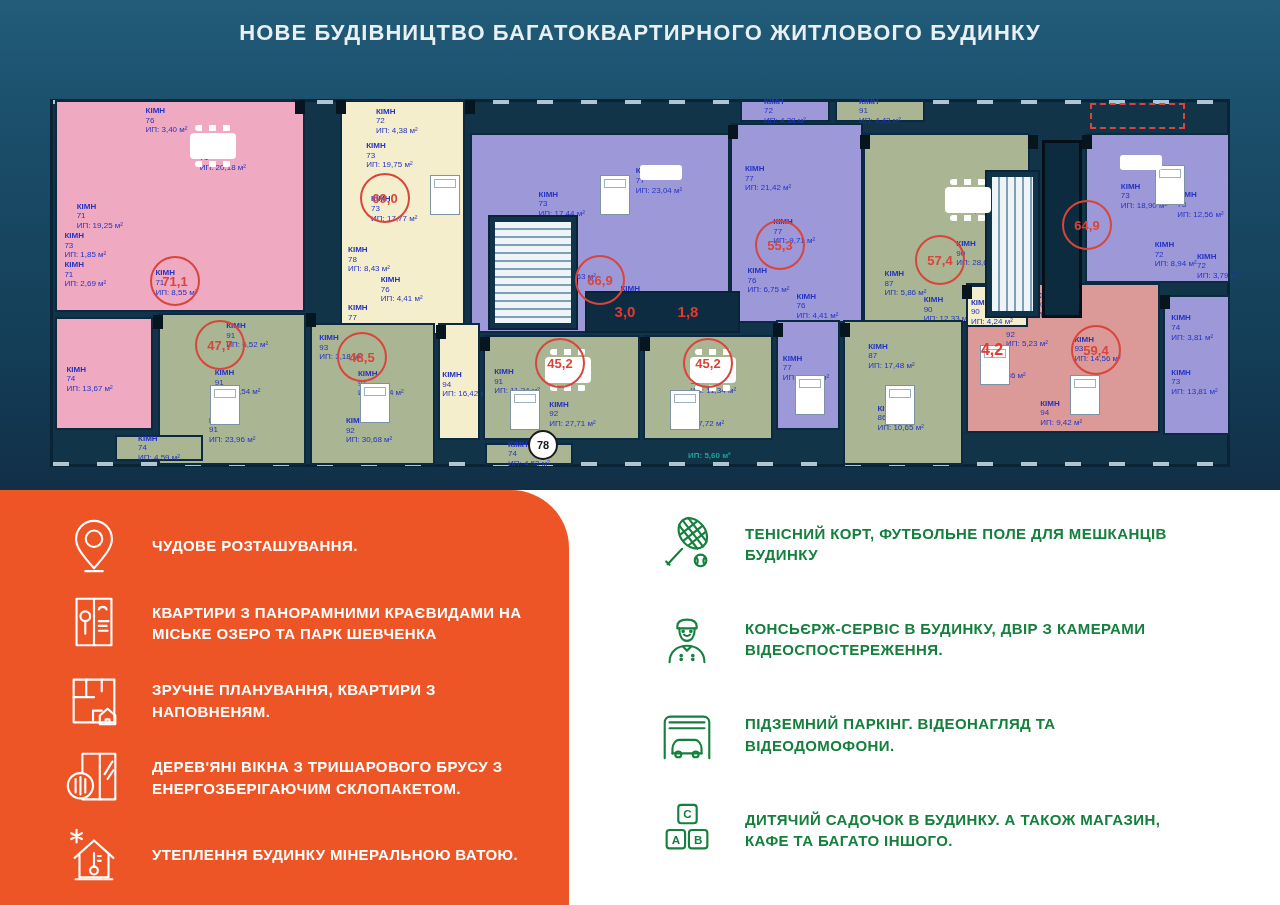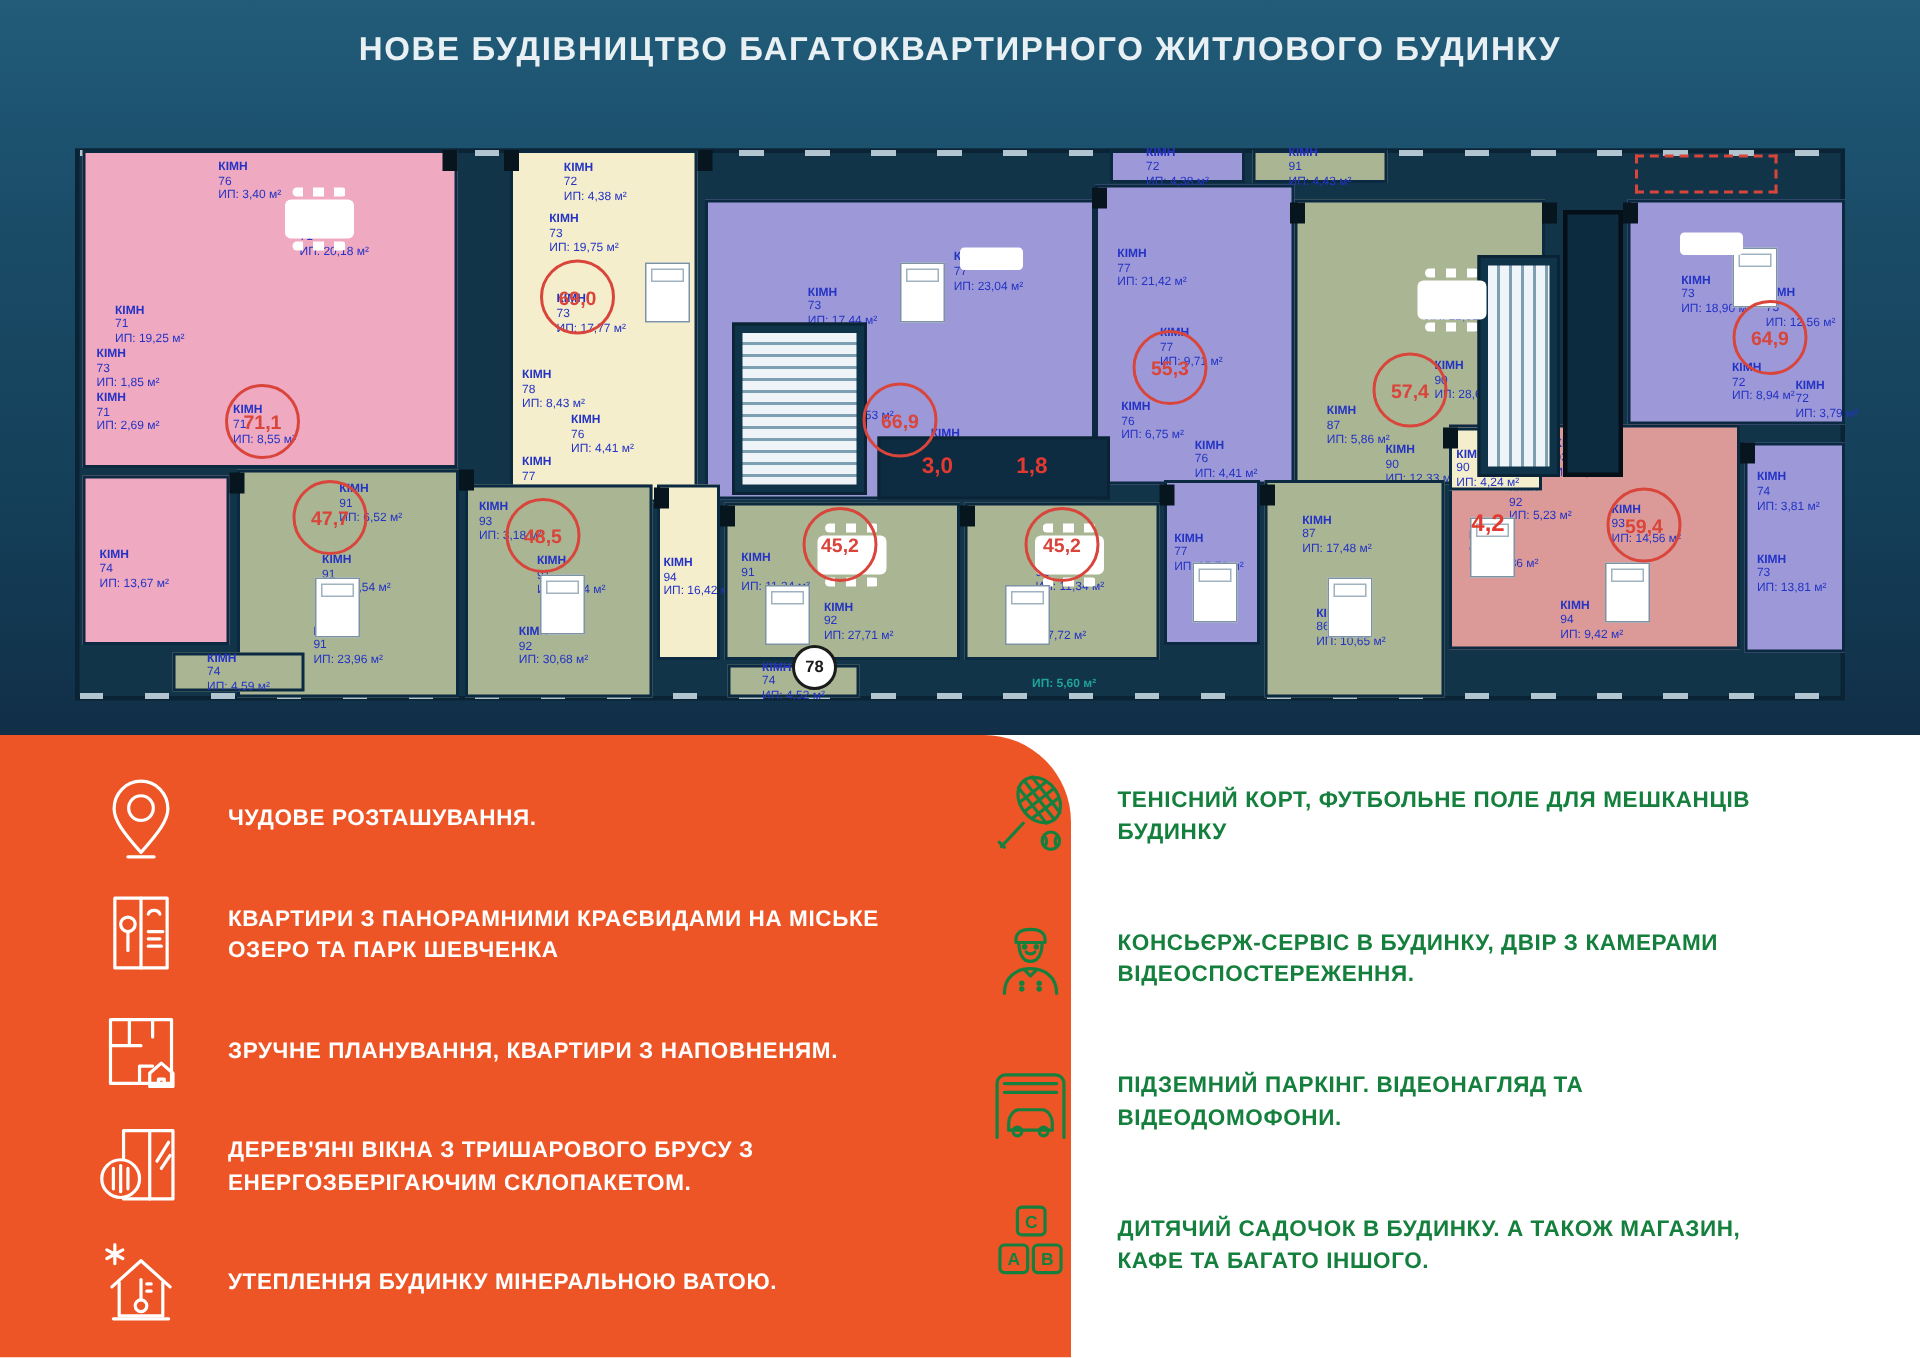--- a/index.html
+++ b/index.html
@@ -490,7 +490,7 @@
       <div class="badge" style="left: 740px; top: 150px; position: absolute;">55,3</div>
       <div class="badge" style="left: 900px; top: 165px; position: absolute;">57,4</div>
       <div class="badge" style="left: 1056px; top: 255px; position: absolute;">59,4</div>
-      <div class="badge" style="left: 1140px; top: 130px; position: absolute;">64,9</div>
+      <div class="badge" style="left: 1047px; top: 130px; position: absolute;">64,9</div>
       <div class="badge-plain lg" style="left: 952px; top: 208px; position: absolute;">4,2</div>
       <div class="badge-plain" style="left: 585px; top: 216px; position: absolute;">3,0</div>
       <div class="badge-plain" style="left: 648px; top: 216px; position: absolute;">1,8</div>

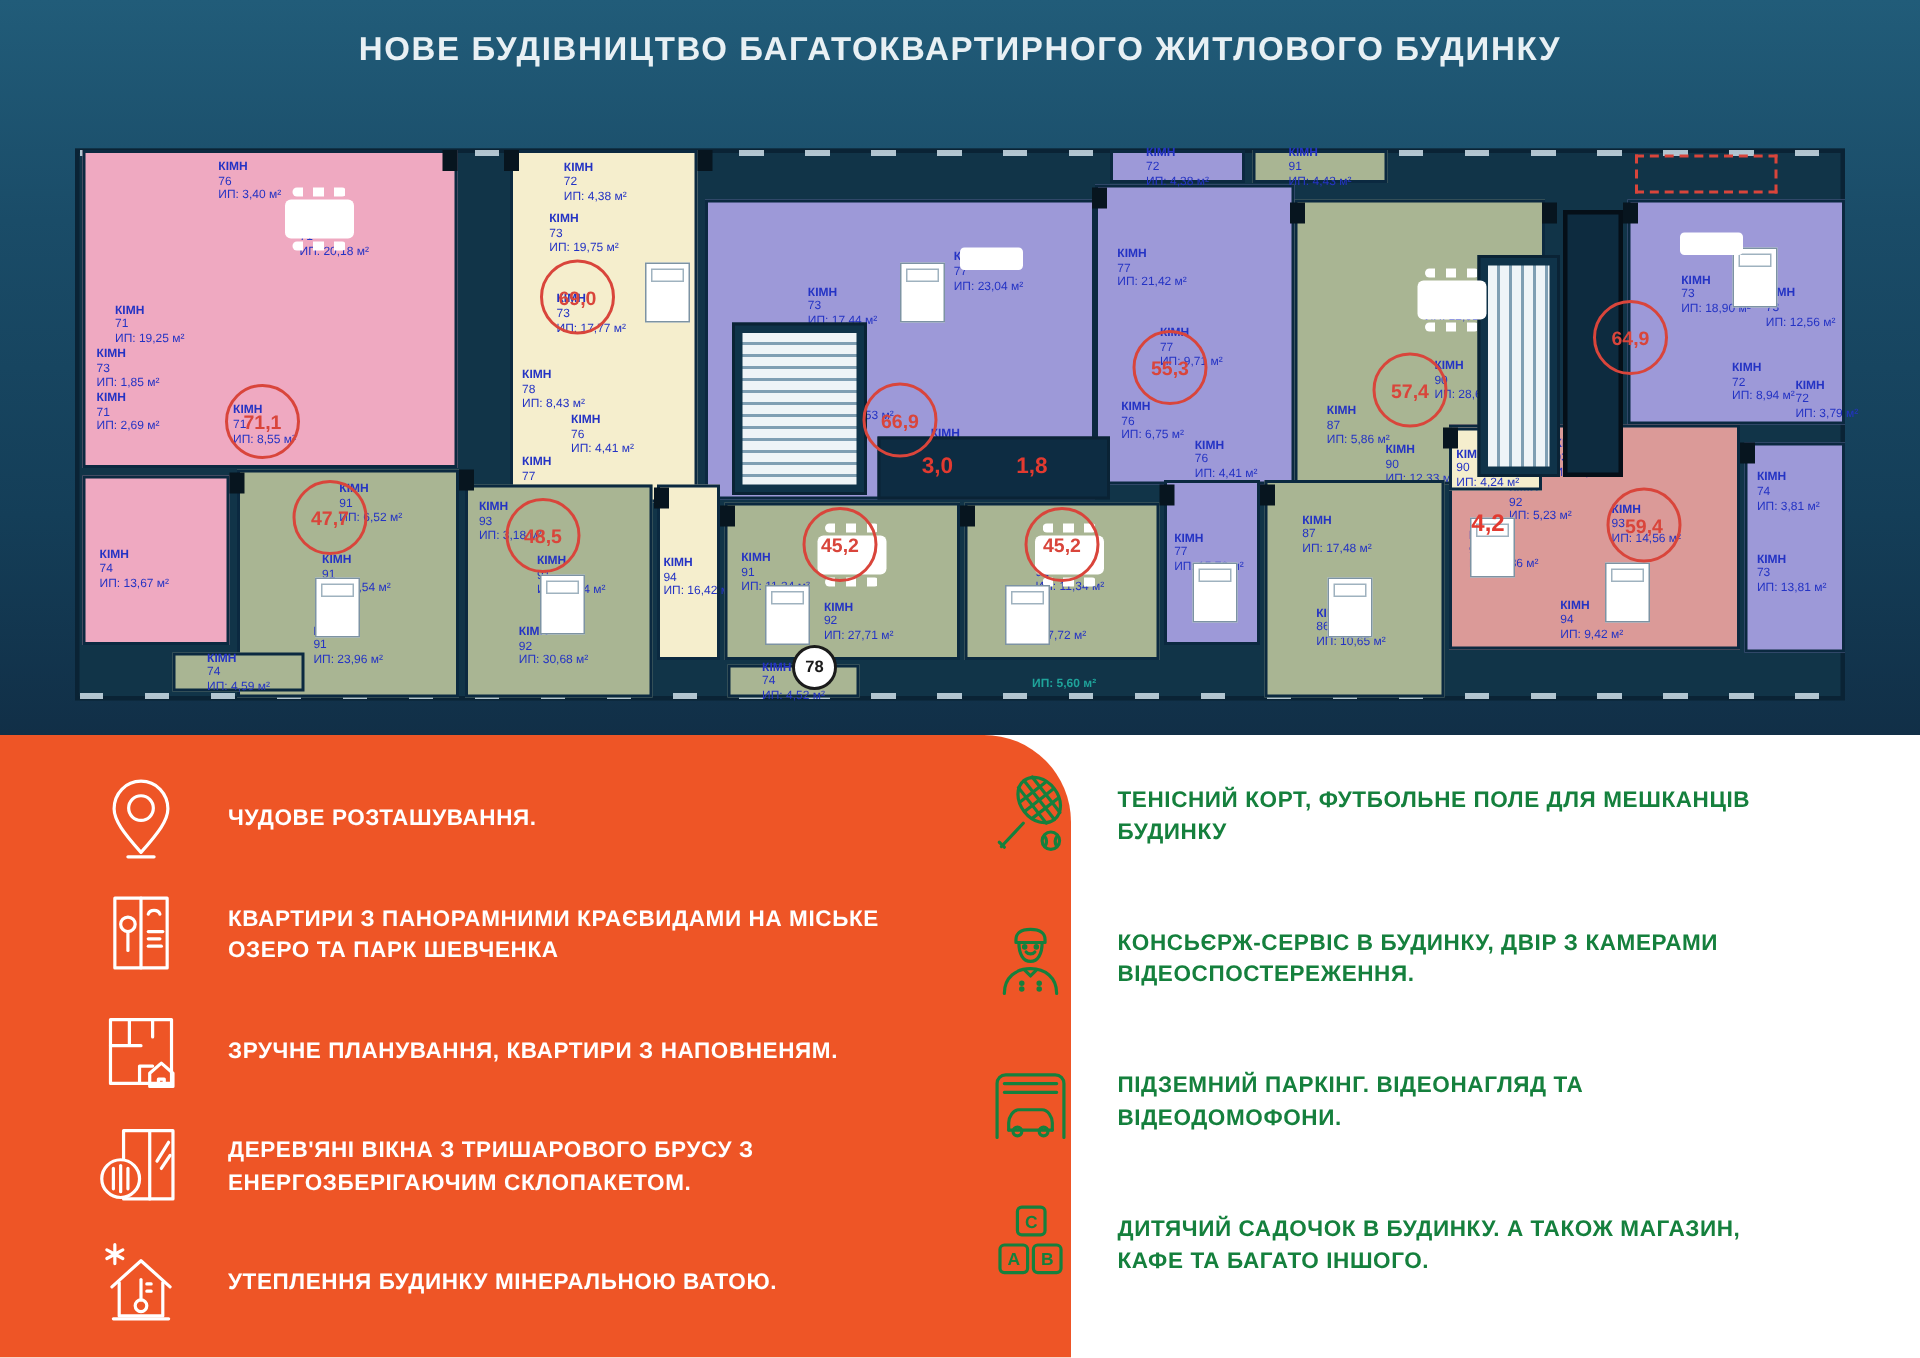--- a/index.html
+++ b/index.html
@@ -82,7 +82,7 @@
   .flabel{position:absolute;font-size:8px;font-weight:bold;white-space:nowrap;}
   
   .features-left{
-    position:absolute;left:0;top:490px;width:714px;height:415px;
+    position:absolute;left:0;top:490px;width:569px;height:415px;
     background:#ee5526;border-top-right-radius:58px;color:#ffffff;
     padding:24px 36px 18px 62px;box-sizing:border-box;
   }

